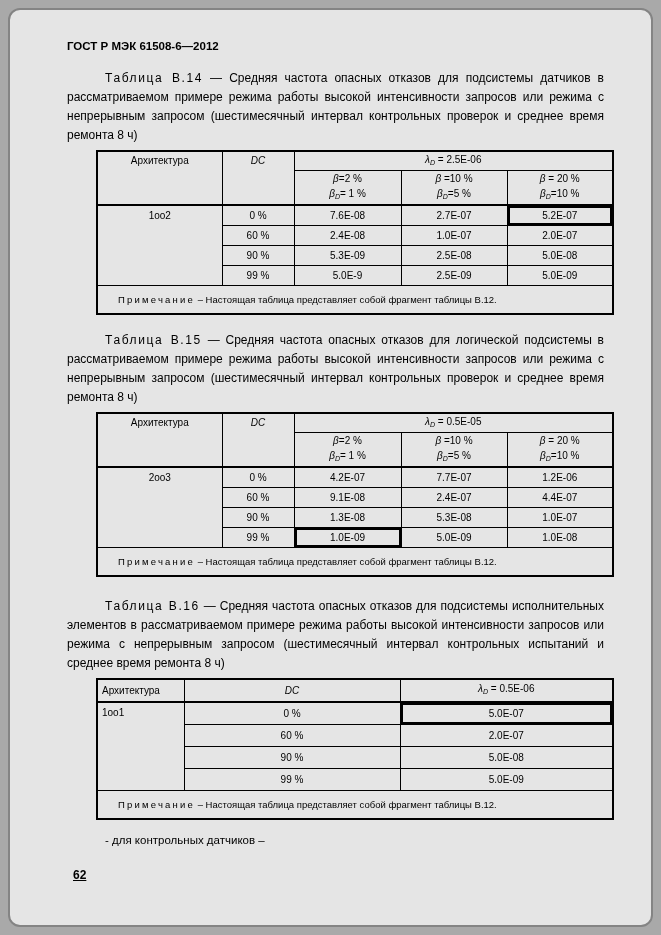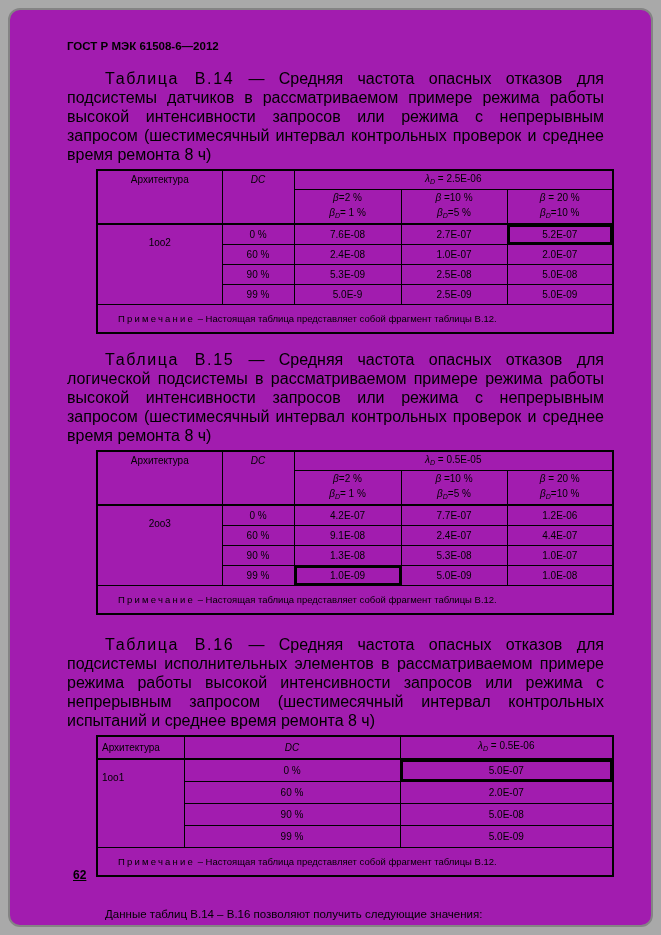--- a/index.html
+++ b/index.html
@@ -12,7 +12,7 @@
   }
   .page{
     position:absolute;left:8px;top:8px;right:8px;bottom:8px;
-    background:#a21caf;
+    background:#e5e5e5;
     border:2px solid #848484;
     border-radius:12px;
     box-sizing:border-box;

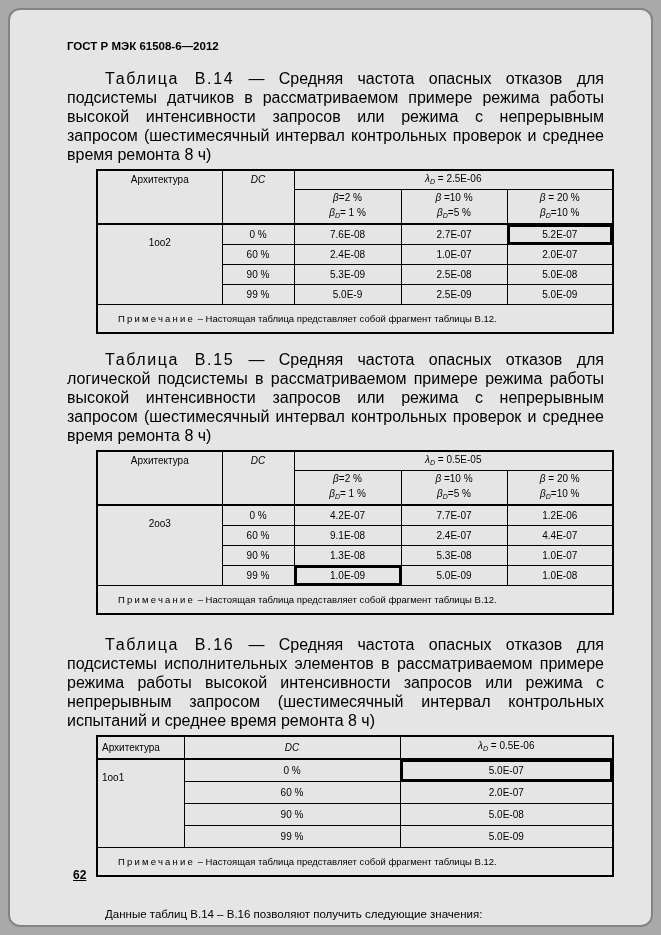--- a/index.html
+++ b/index.html
@@ -24,7 +24,7 @@
   }
   p{margin:0;}
   .caption{
-    font-size:16px;line-height:19px;text-align:justify;
+    font-size:12px;line-height:19px;text-align:justify;
     text-indent:38px;margin:16px 0 5px 0;
   }
   .caption.mt20{margin-top:20px;}

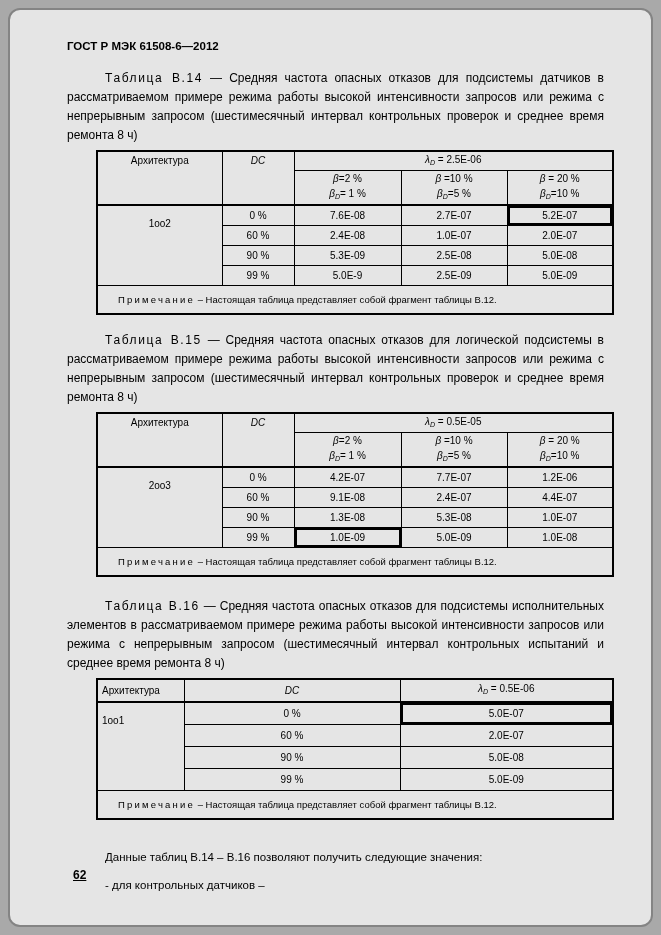--- a/index.html
+++ b/index.html
@@ -46,7 +46,7 @@
   .hrow2 td{height:33px;border-bottom:2px solid #000;}
   .hsep-b{border-bottom:2px solid #000;}
   .arch-h, .dc-h{vertical-align:top;padding-top:3px;}
-  .arch-cell{vertical-align:top;padding-top:12px;}
+  .arch-cell{vertical-align:top;padding-top:4px;}
   .arch-left{text-align:left;padding-left:4px;}
   .bl{line-height:15px;}
   .i{font-style:italic;}

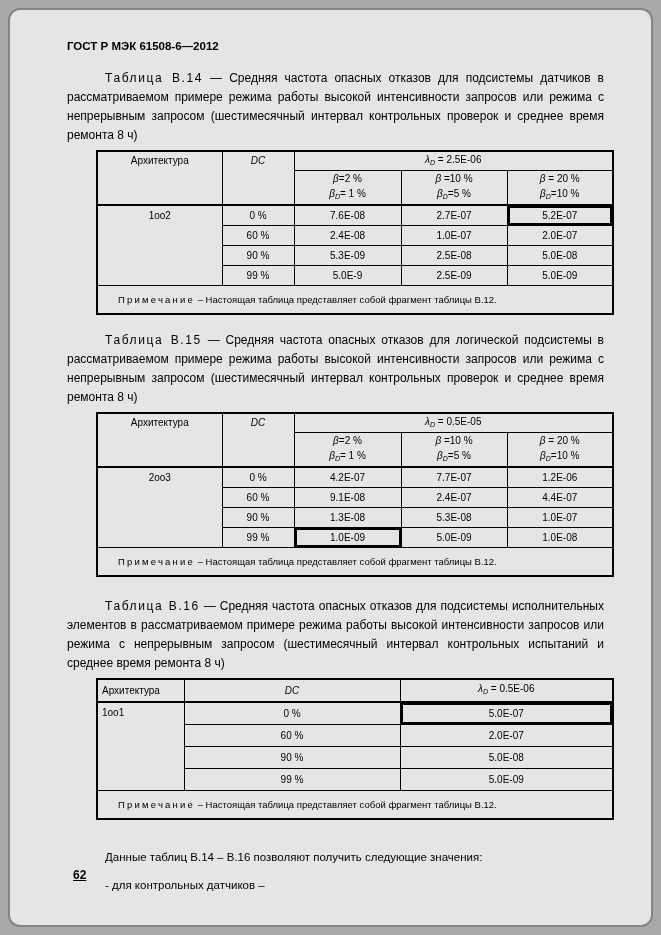--- a/index.html
+++ b/index.html
@@ -242,7 +242,6 @@
     </tbody>
   </table>
 
-  <p class="body-text">Данные таблиц В.14 – В.16 позволяют получить следующие значения:</p>
   <p class="body-text second">- для контрольных датчиков –</p>
 
   <div class="page-number">62</div>

